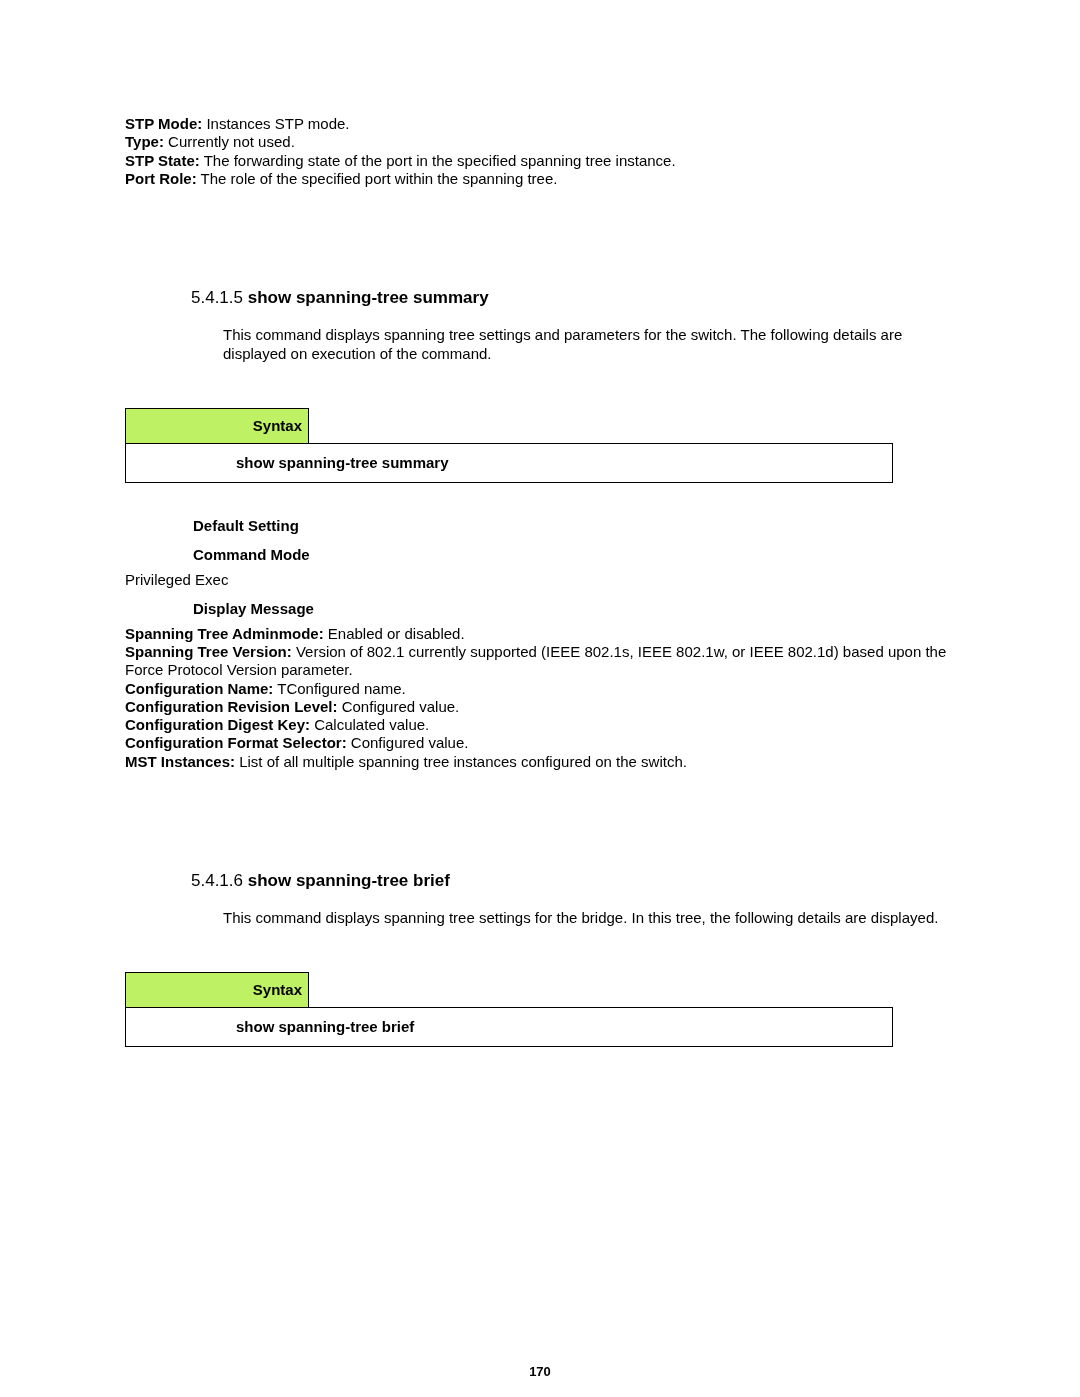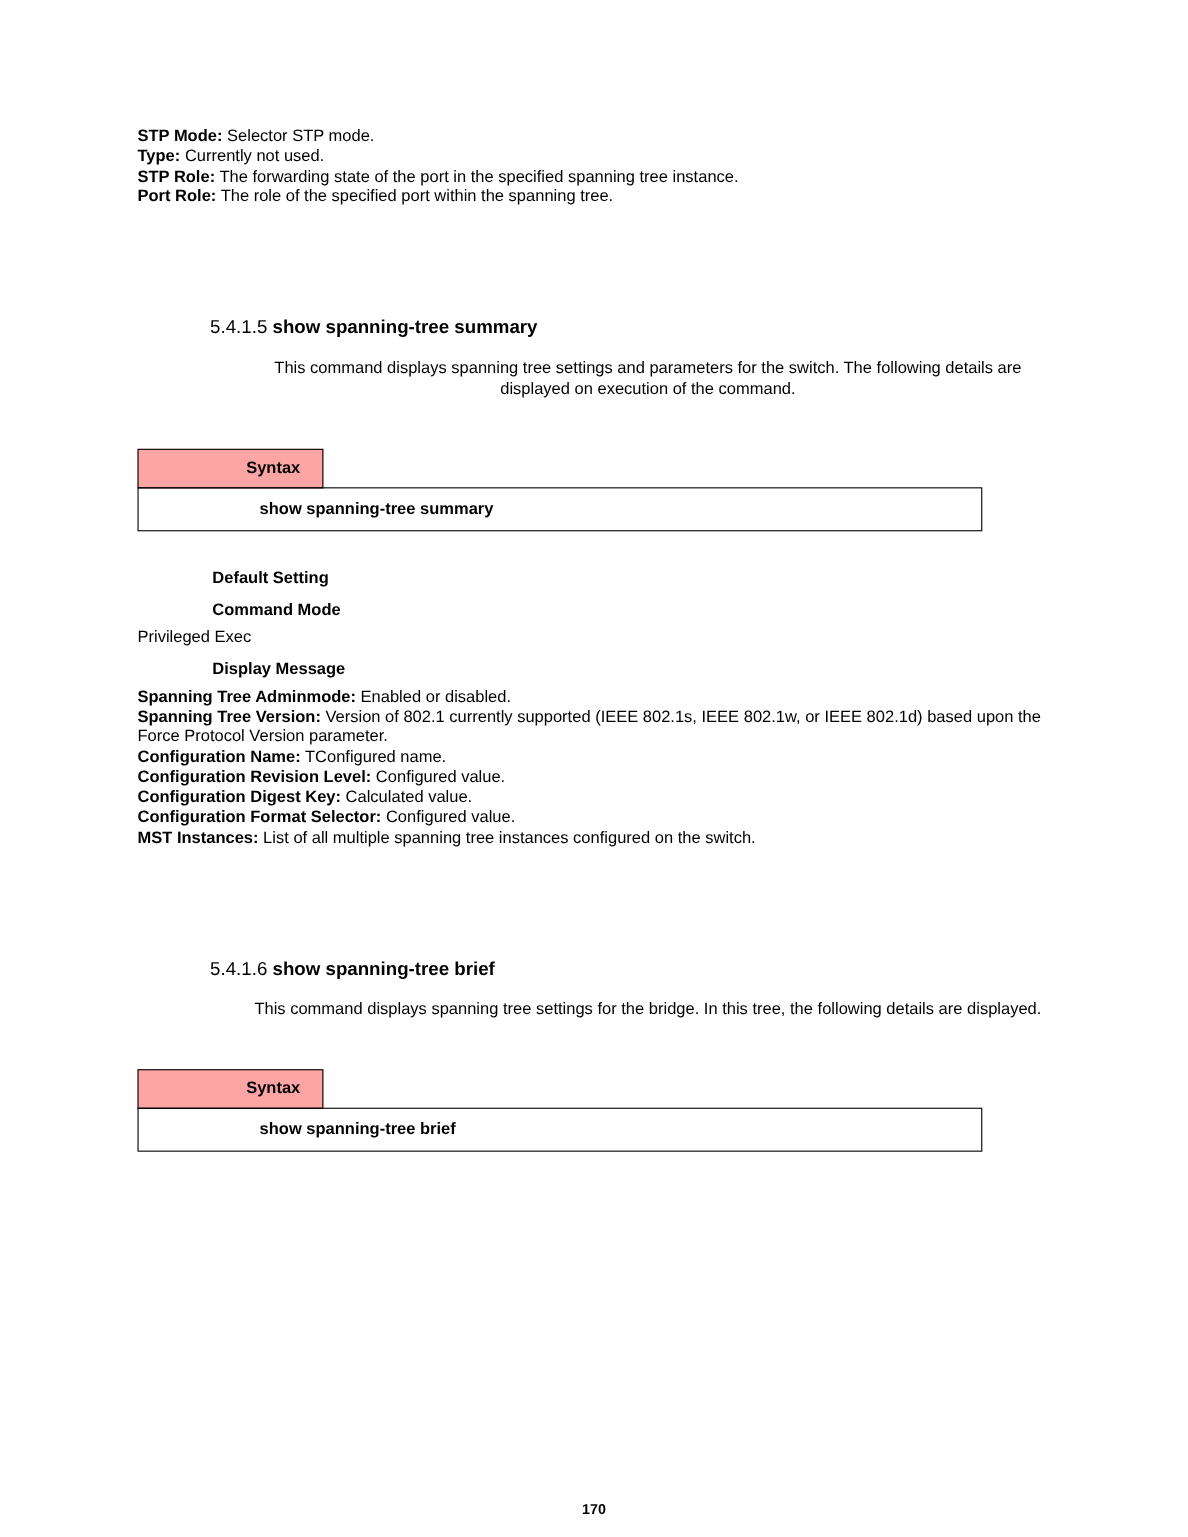--- a/index.html
+++ b/index.html
@@ -105,7 +105,7 @@
 
   <div>
     <div class="def-line">
-      <span class="b">STP Mode:</span><span> Selector STP mode.</span>
+      <span class="b">STP Mode:</span><span> Instances STP mode.</span>
     </div>
     <div class="def-line">
       <span class="b">Type:</span><span> Currently not used.</span>

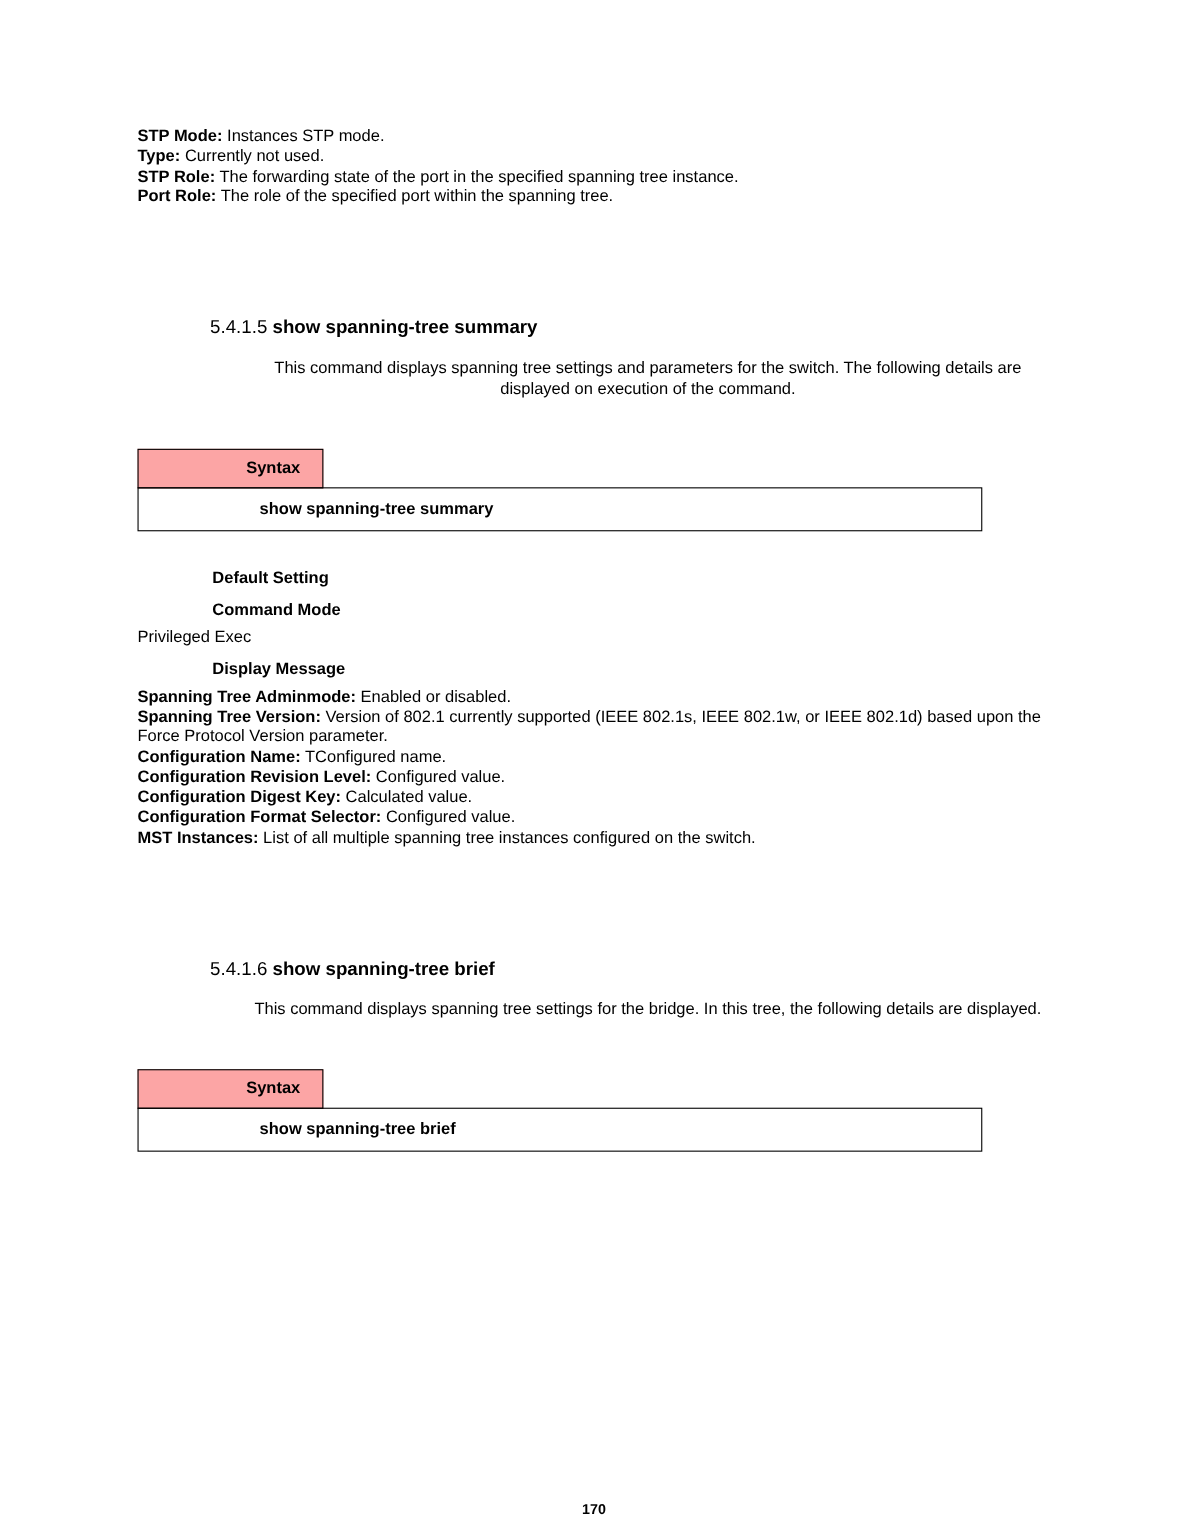--- a/index.html
+++ b/index.html
@@ -111,7 +111,7 @@
       <span class="b">Type:</span><span> Currently not used.</span>
     </div>
     <div class="def-line">
-      <span class="b">STP Role:</span><span> The forwarding state of the port in the specified spanning tree instance.</span>
+      <span class="b">STP State:</span><span> The forwarding state of the port in the specified spanning tree instance.</span>
     </div>
     <div class="def-line">
       <span class="b">Port Role:</span><span> The role of the specified port within the spanning tree.</span>

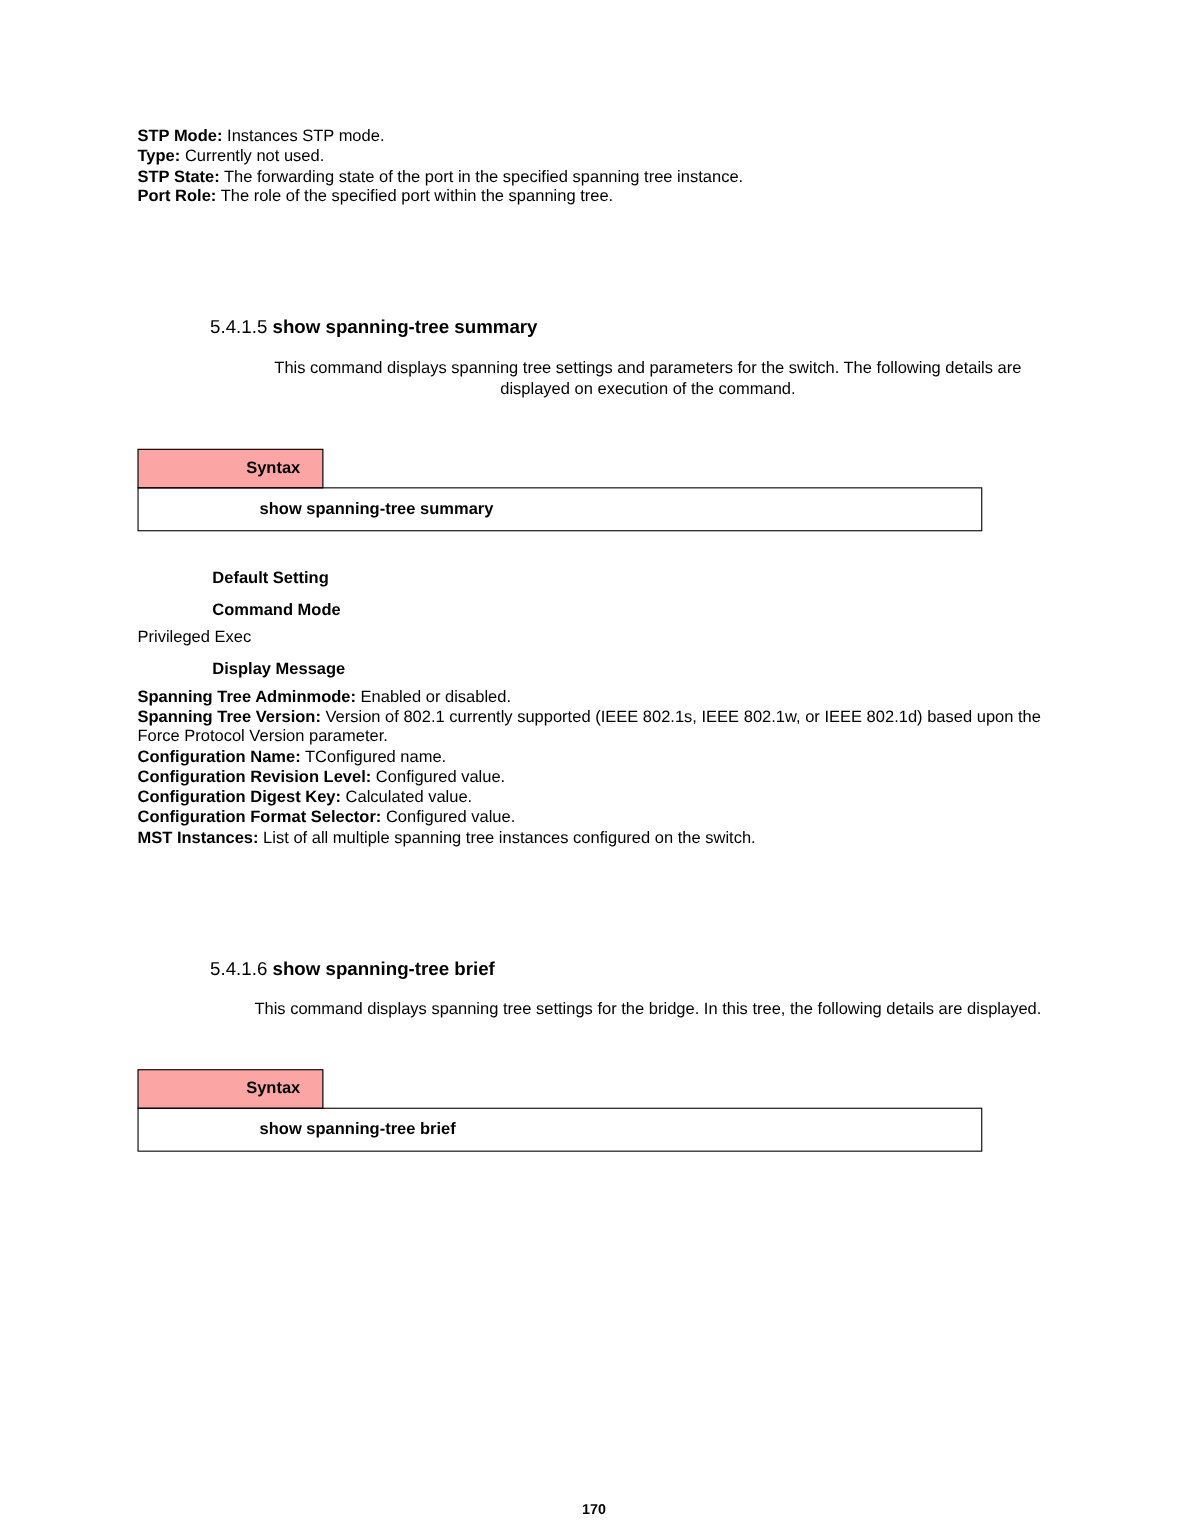--- a/index.html
+++ b/index.html
@@ -33,7 +33,6 @@
   .section-body {
     margin-left: 98px;
     line-height: 1.25;
-    text-align: center;
   }
   .syntax-block {
     margin-top: 44px;

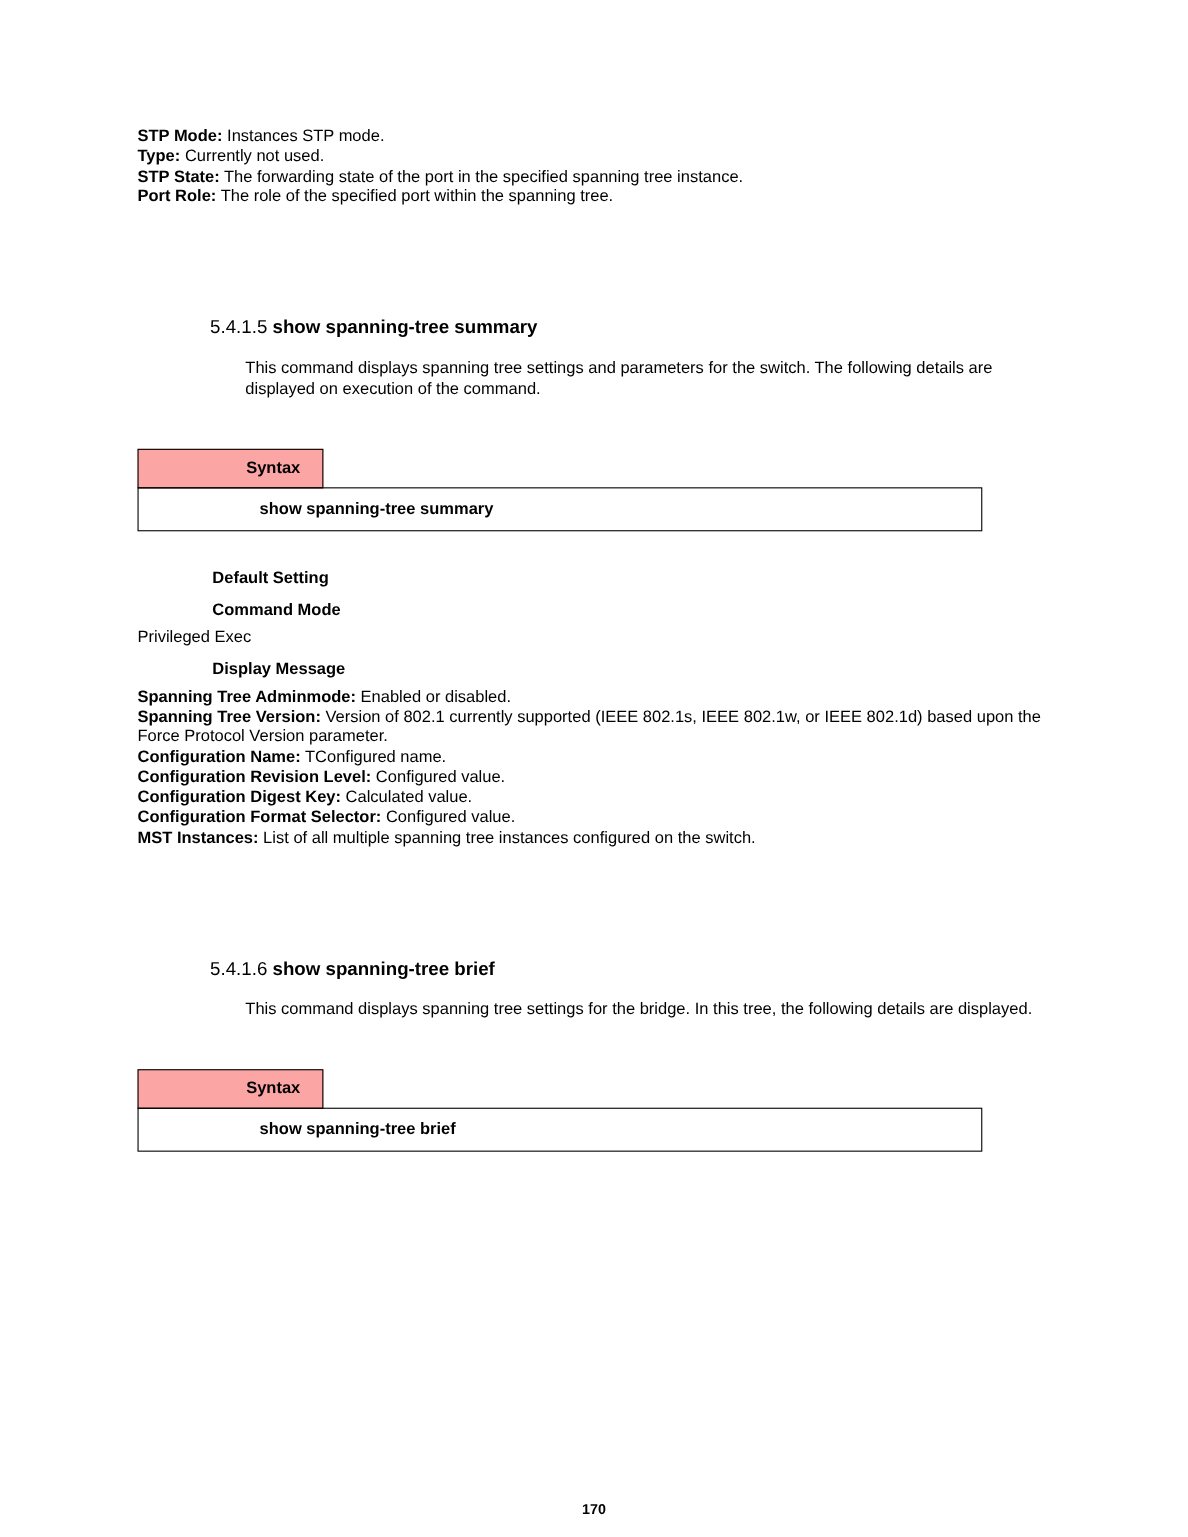--- a/index.html
+++ b/index.html
@@ -39,14 +39,14 @@
   }
   .syntax-label-cell {
     border: 1px solid #000;
-    background: #fca5a5;
-    width: 169px;
+    background: #bef264;
+    width: 184px;
     height: 36px;
     box-sizing: border-box;
     display: flex;
     align-items: center;
     justify-content: flex-end;
-    padding-right: 20px;
+    padding-right: 6px;
     font-weight: bold;
     font-size: 15px;
   }

